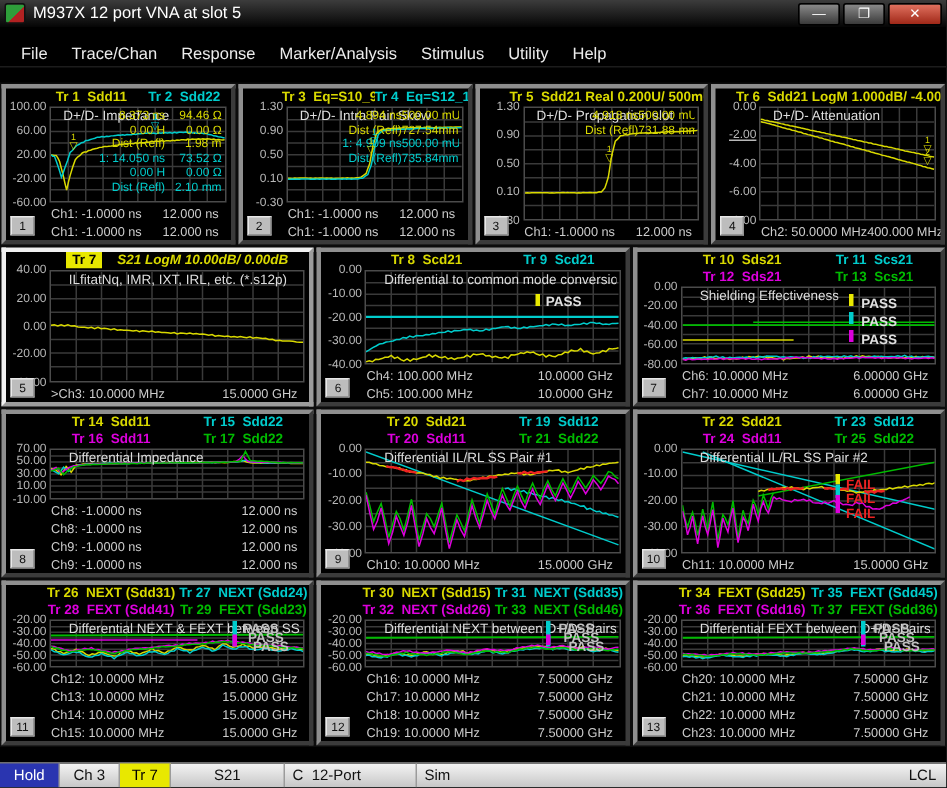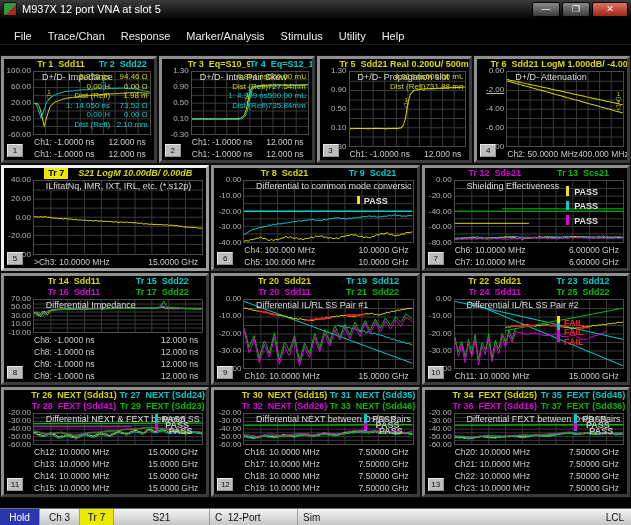--- a/index.html
+++ b/index.html
@@ -279,6 +279,7 @@
           <div class="badge">6</div>
         </div>
         <div class="panel">
+          <div class="tracerow cols"><span class="trace-label" style="color: rgb(217, 217, 0);">Tr 10  Sds21</span><span class="trace-label" style="color: rgb(0, 204, 204);">Tr 11  Scs21</span></div>
           <div class="tracerow cols"><span class="trace-label" style="color: rgb(221, 0, 221);">Tr 12  Sds21</span><span class="trace-label" style="color: rgb(0, 187, 0);">Tr 13  Scs21</span></div>
           <div class="plotwrap">
             <div class="ylabels">

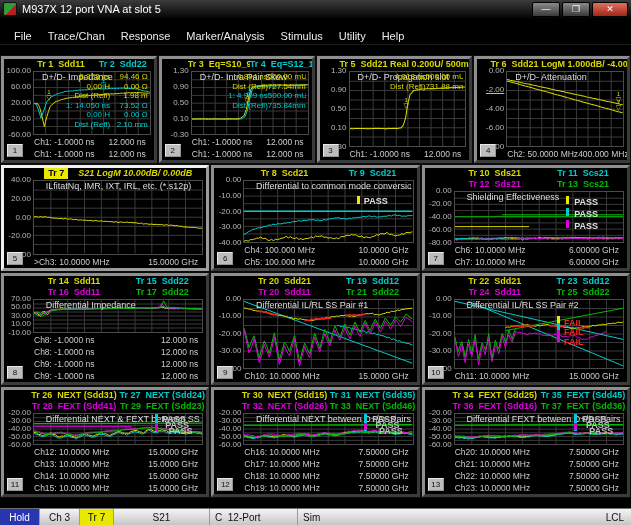--- a/index.html
+++ b/index.html
@@ -61,7 +61,7 @@
   .sb-hold{background:#2a35b0;color:#fff;width:40px;flex:none;}
   .sb-ch{width:40px;flex:none;}
   .sb-tr{background:#e8e800;color:#000;width:34px;flex:none;}
-  .sb-meas{width:96px;flex:none;}
+  .sb-meas{width:76px;flex:none;}
   .sb-corr{width:88px;flex:none;justify-content:flex-start;}
   .sb-mode{flex:1;justify-content:flex-start;border-right:none;}
   .sb-lcl{width:32px;flex:none;border-right:none;}

